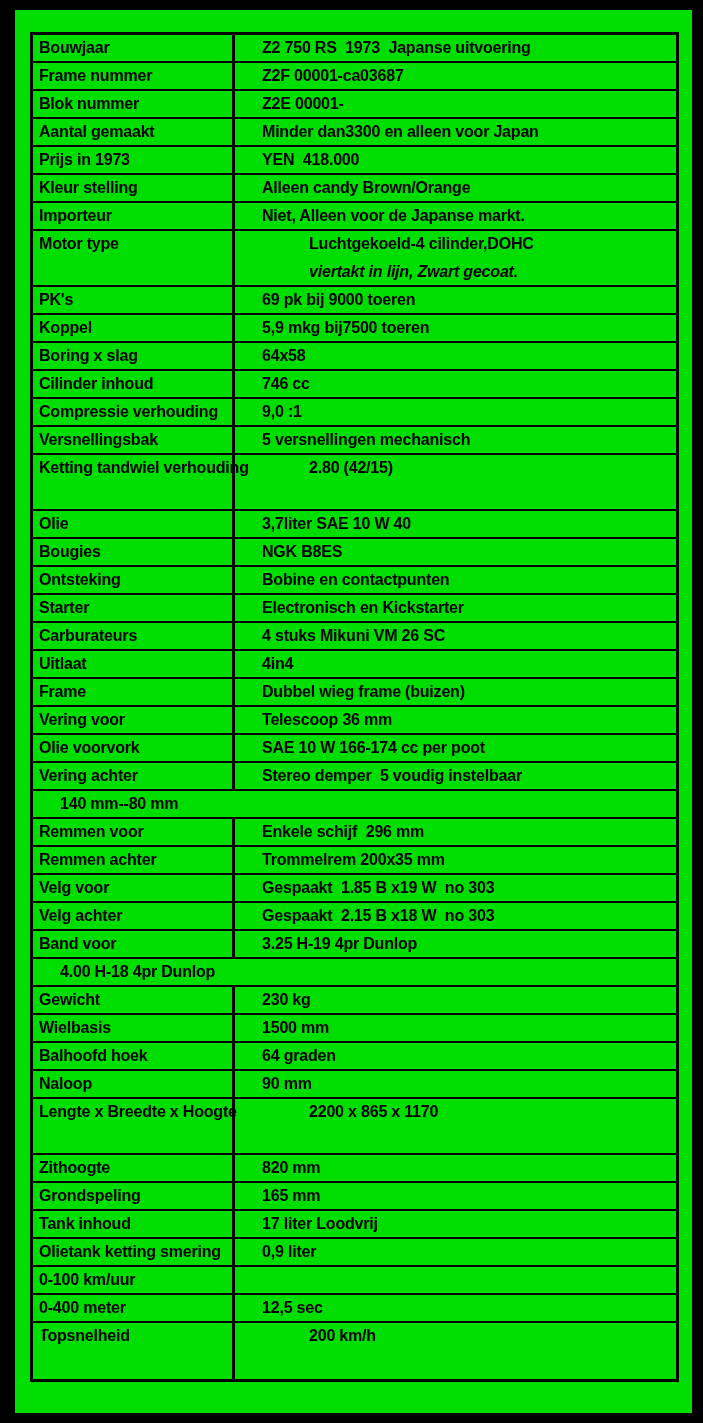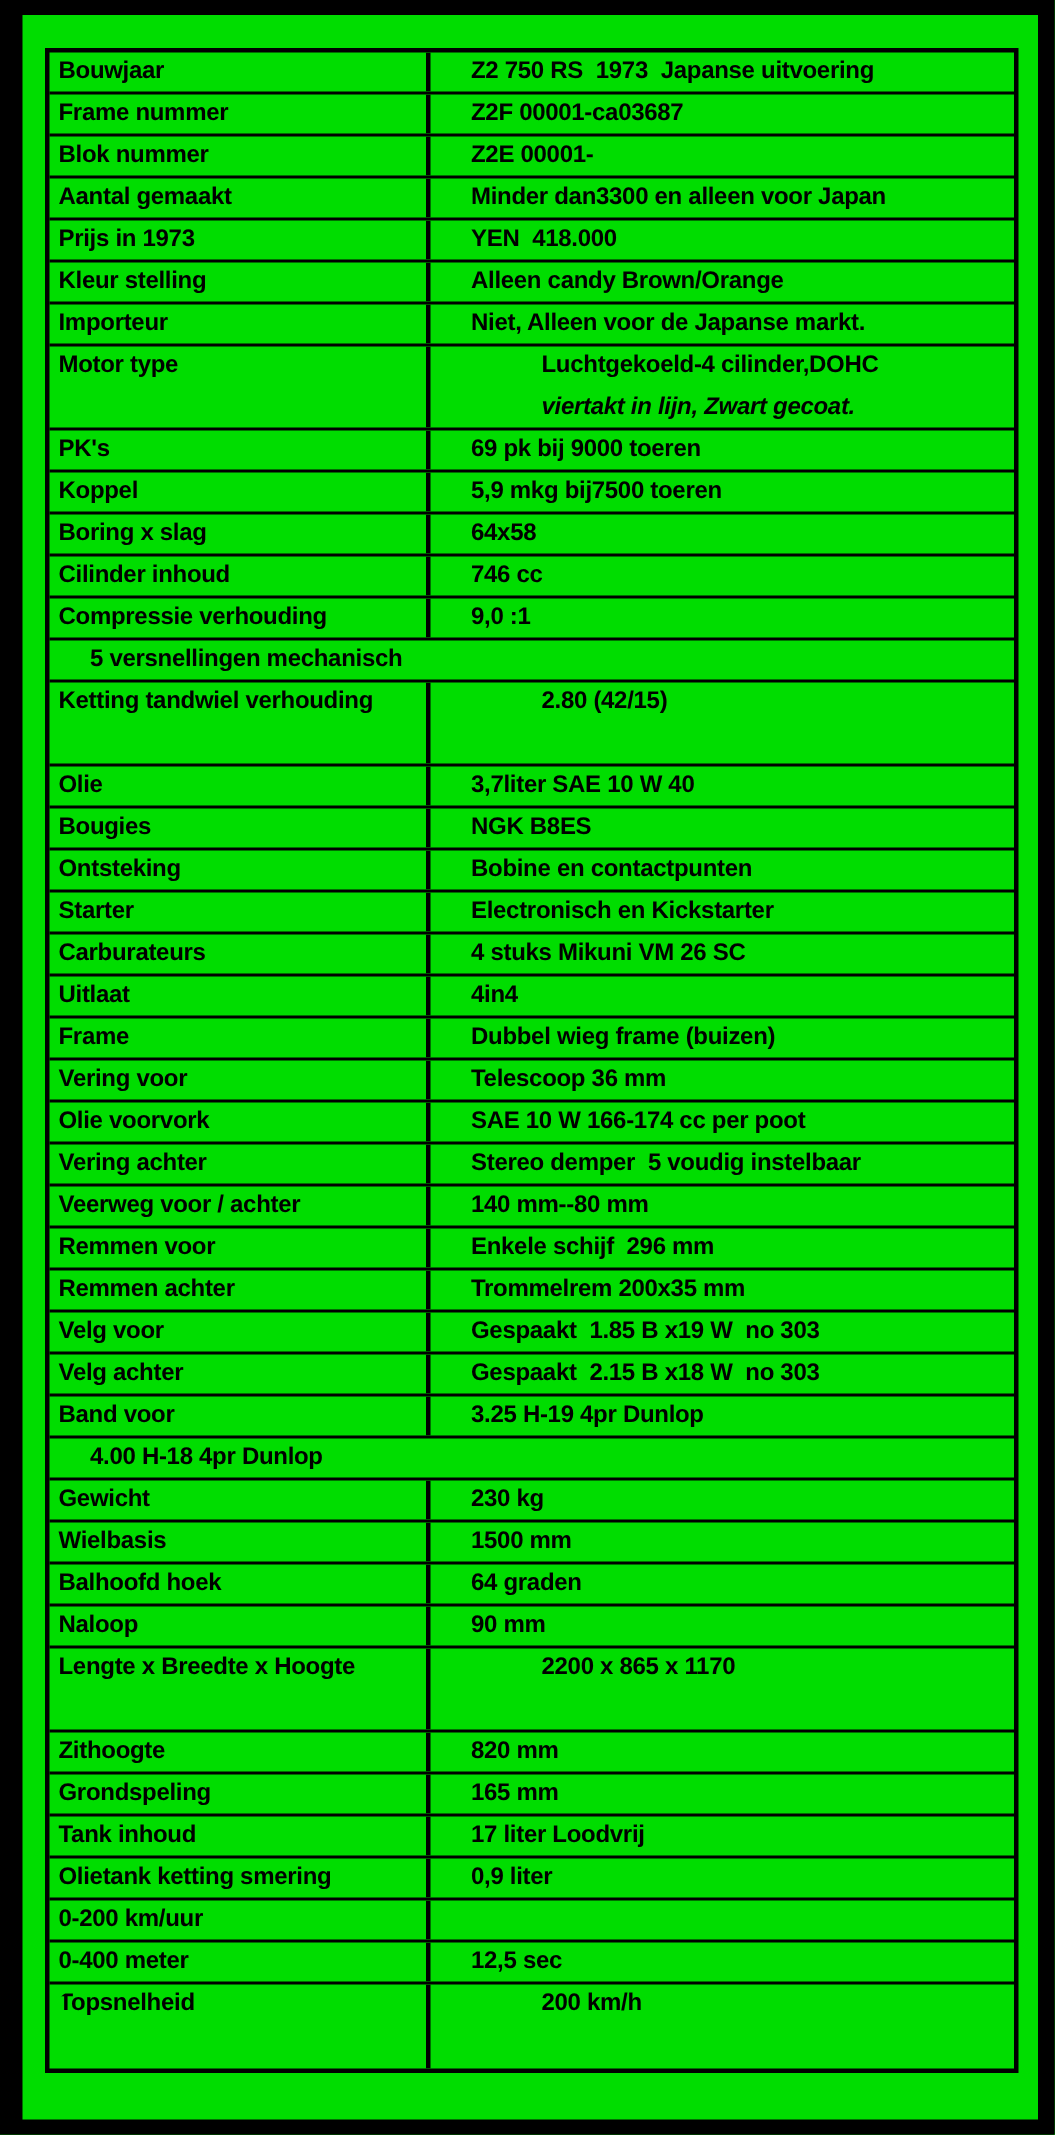--- a/index.html
+++ b/index.html
@@ -30,7 +30,7 @@
   .row.tall { height: 56px; gap: 47px; }
   .row:last-child { border-bottom: none; border-radius: 27px; }
   .cell-label {
-    width: 254px;
+    width: 202px;
     border-right: 3px solid #000000;
     padding-left: 6px;
     flex-shrink: 0;

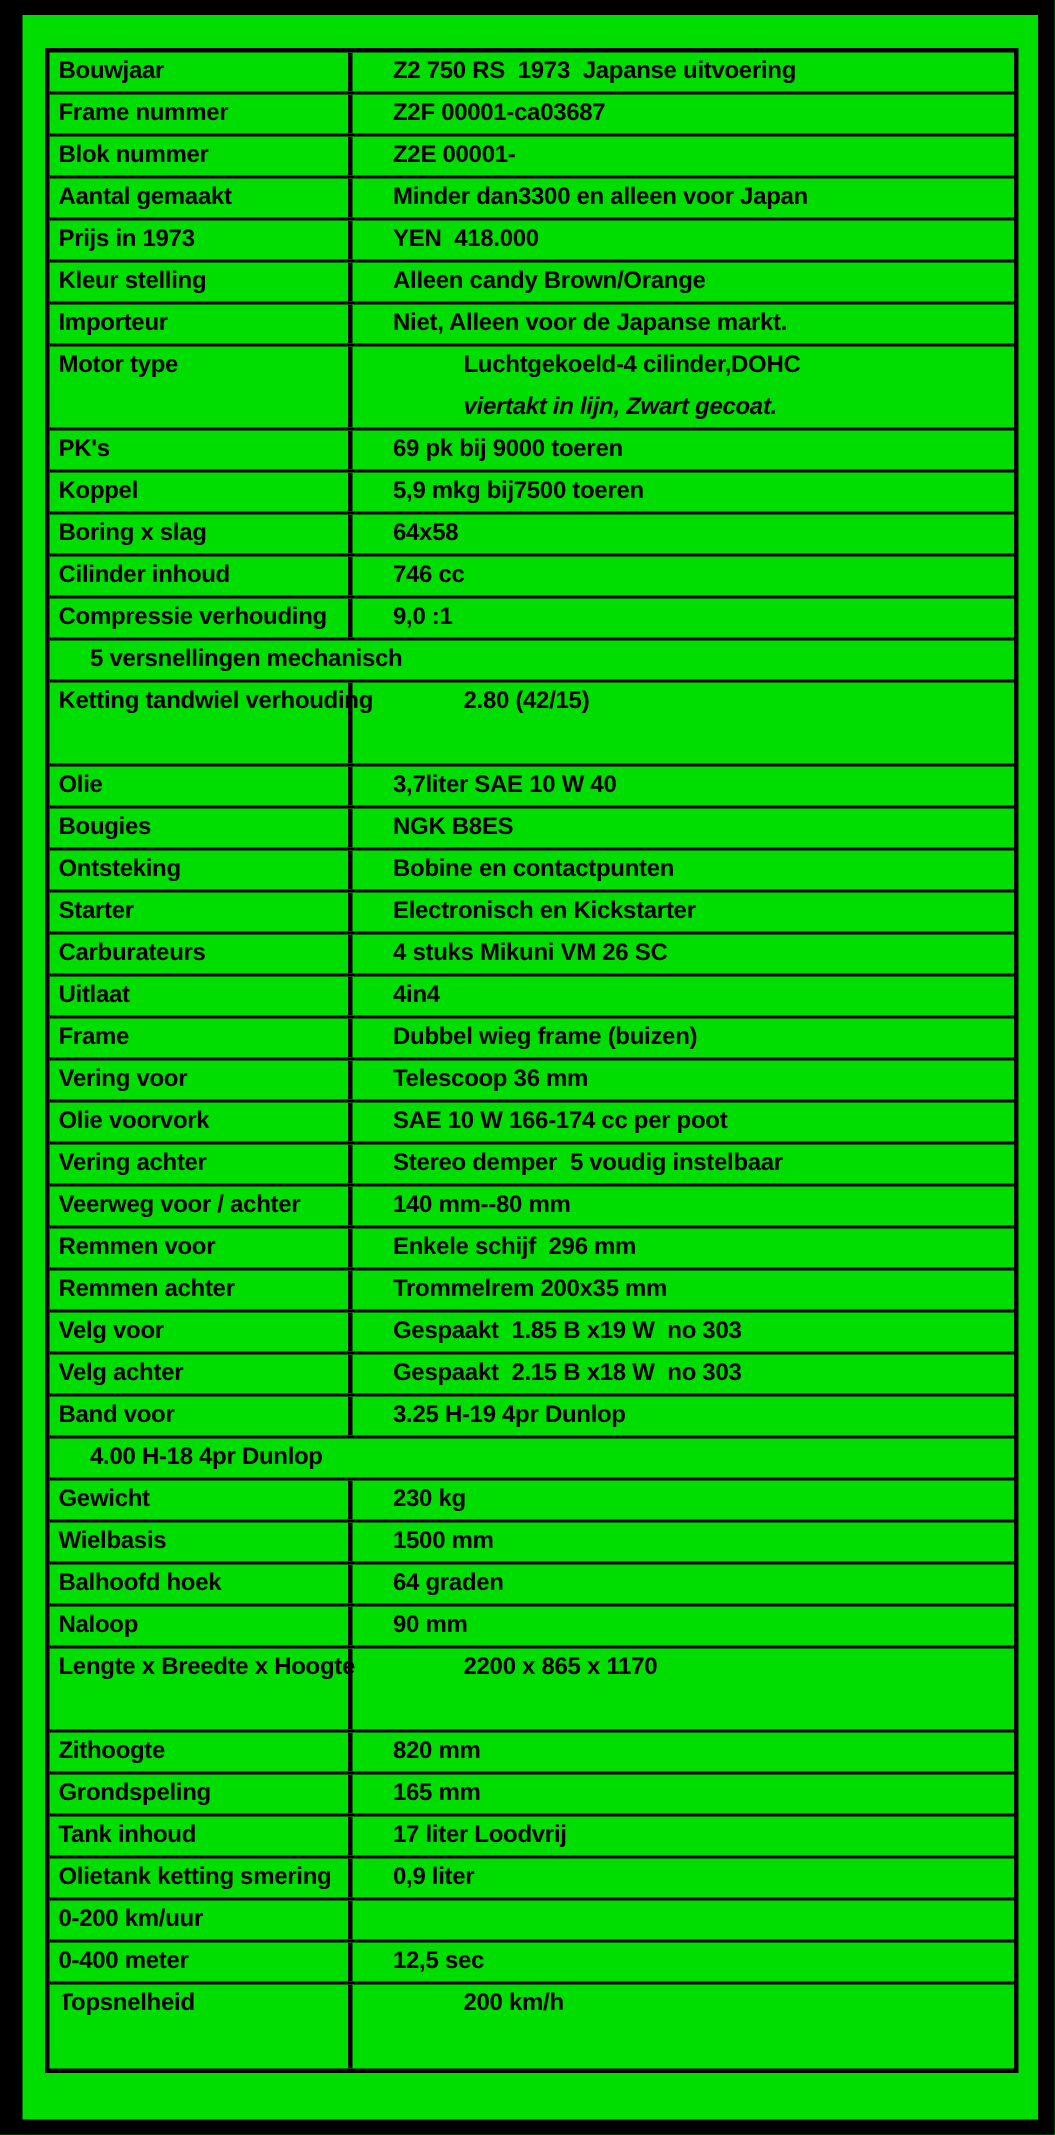--- a/index.html
+++ b/index.html
@@ -175,6 +175,9 @@
   </div>
 
   <div class="row">
+    <div class="cell-label">
+      <div class="line label-text">Versnellingsbak</div>
+    </div>
     <div class="cell-value">
           <div class="line">5 versnellingen mechanisch</div>
         </div>

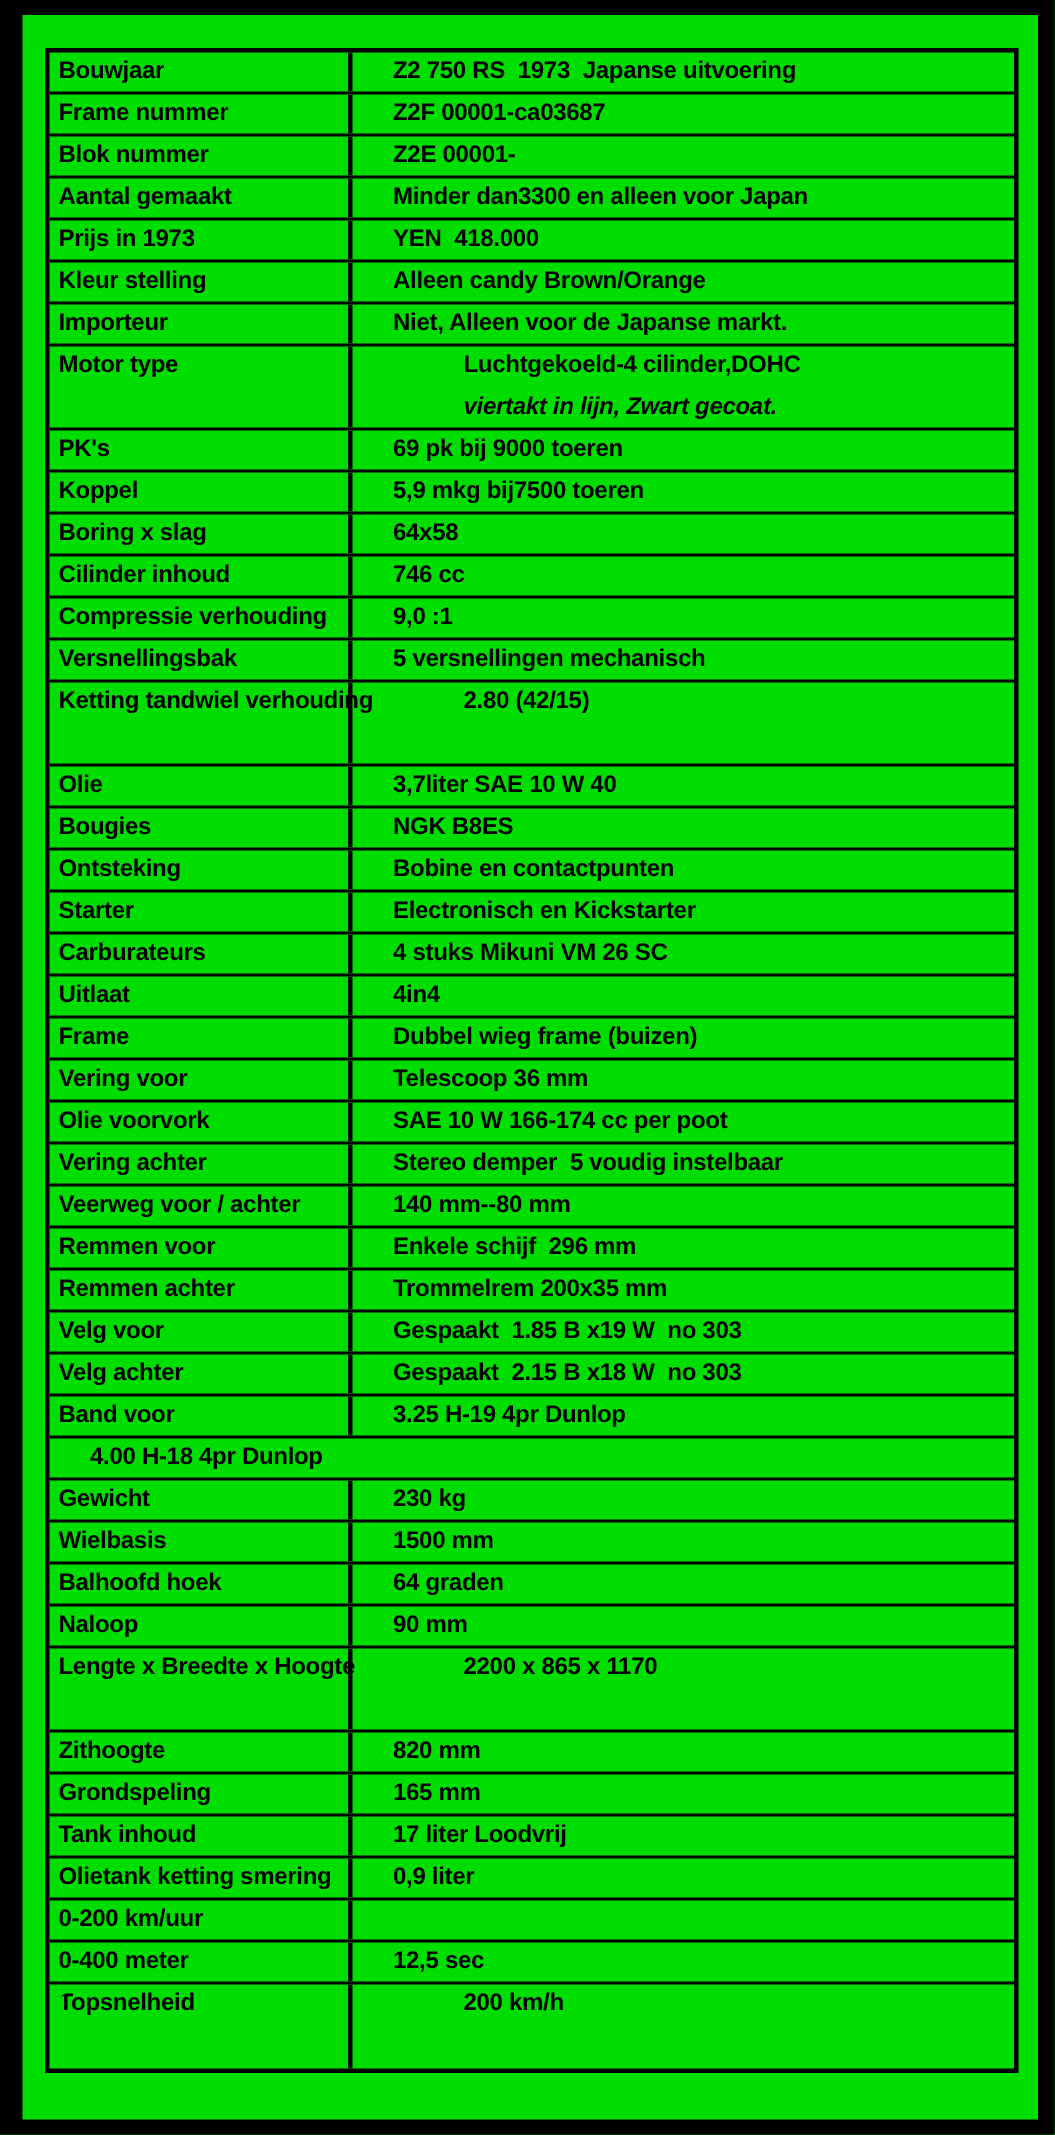--- a/index.html
+++ b/index.html
@@ -284,9 +284,6 @@
   </div>
 
   <div class="row">
-    <div class="cell-label">
-      <div class="line label-text">Veerweg voor / achter</div>
-    </div>
     <div class="cell-value">
           <div class="line">140 mm--80 mm</div>
         </div>

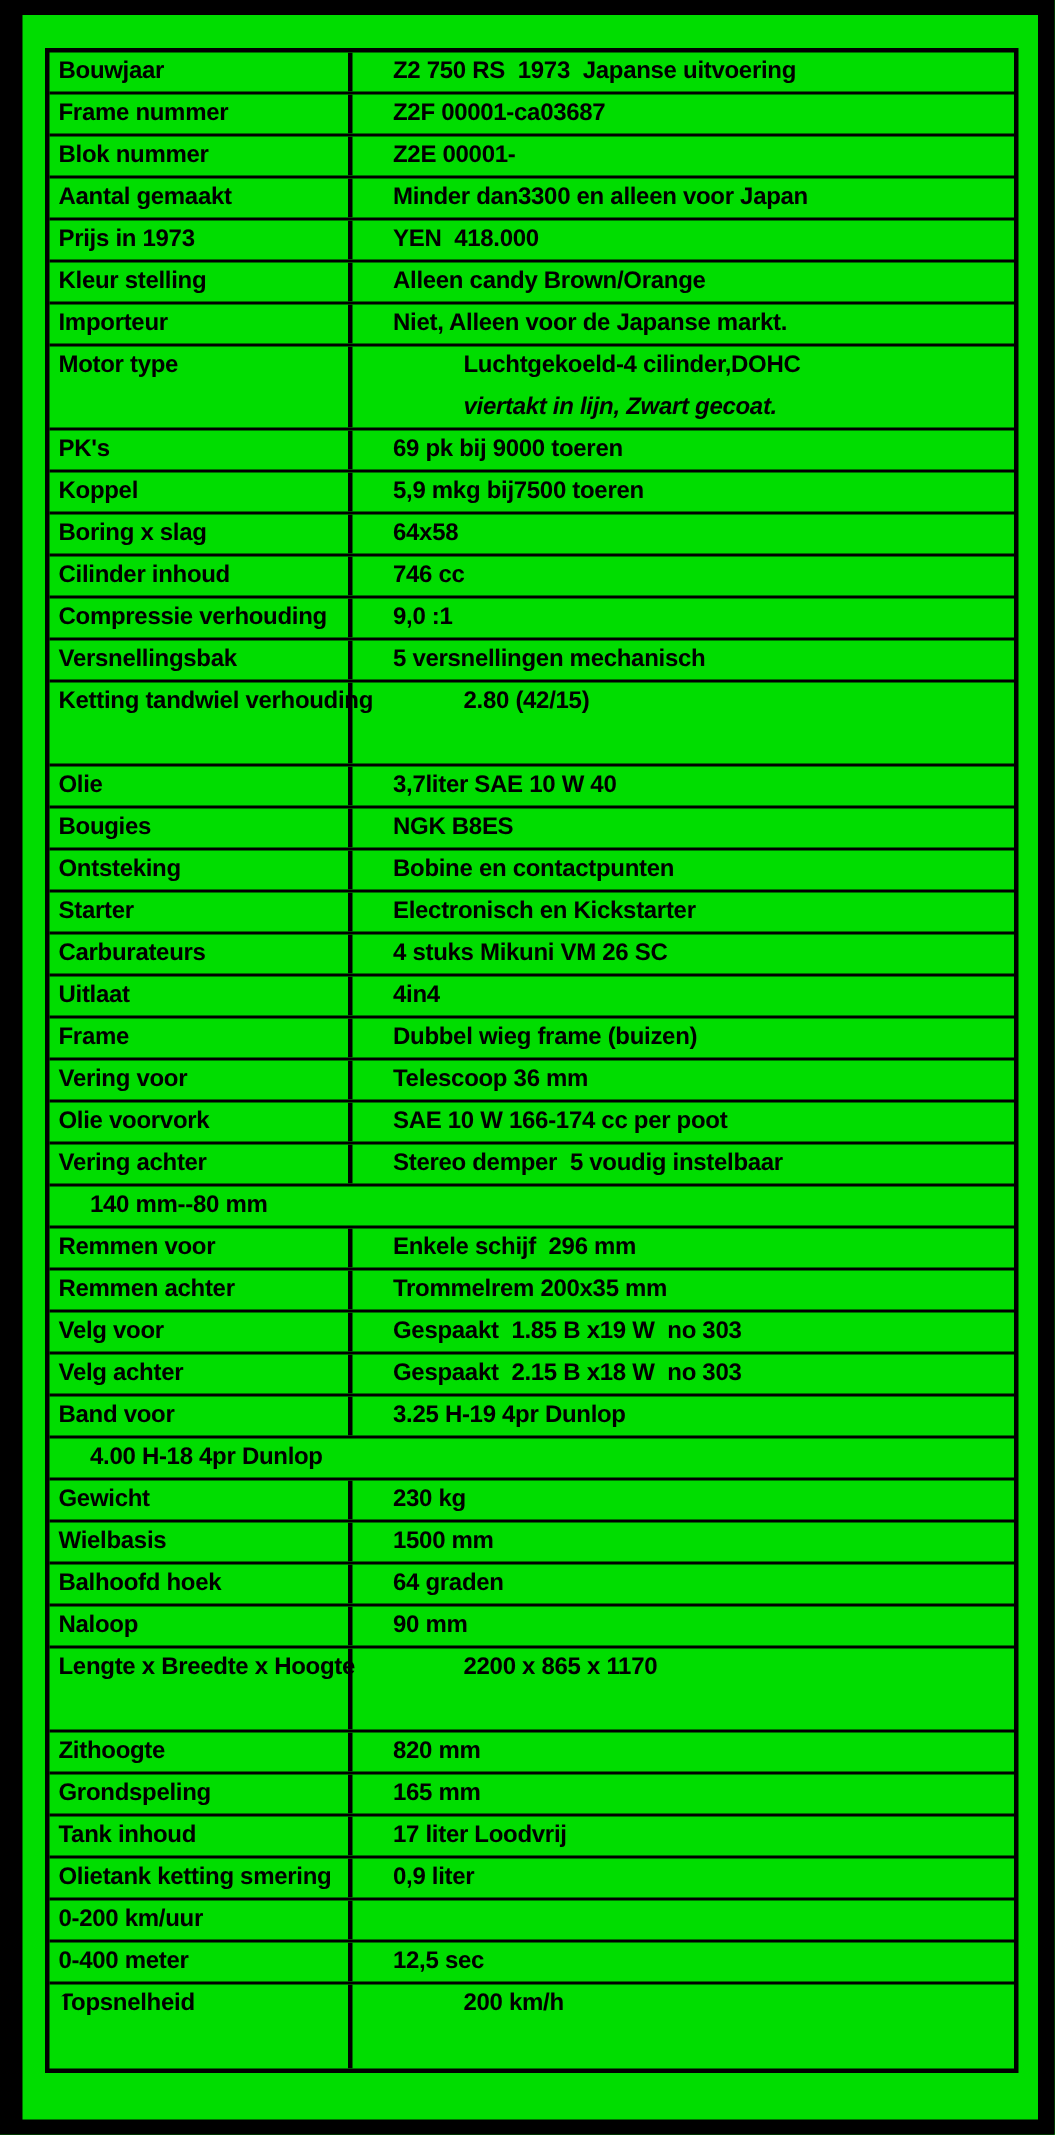--- a/index.html
+++ b/index.html
@@ -423,7 +423,7 @@
 
   <div class="row">
     <div class="cell-label">
-      <div class="line label-text">0-200 km/uur</div>
+      <div class="line label-text">0-100 km/uur</div>
     </div>
     <div class="cell-value">
           <div class="line"></div>

